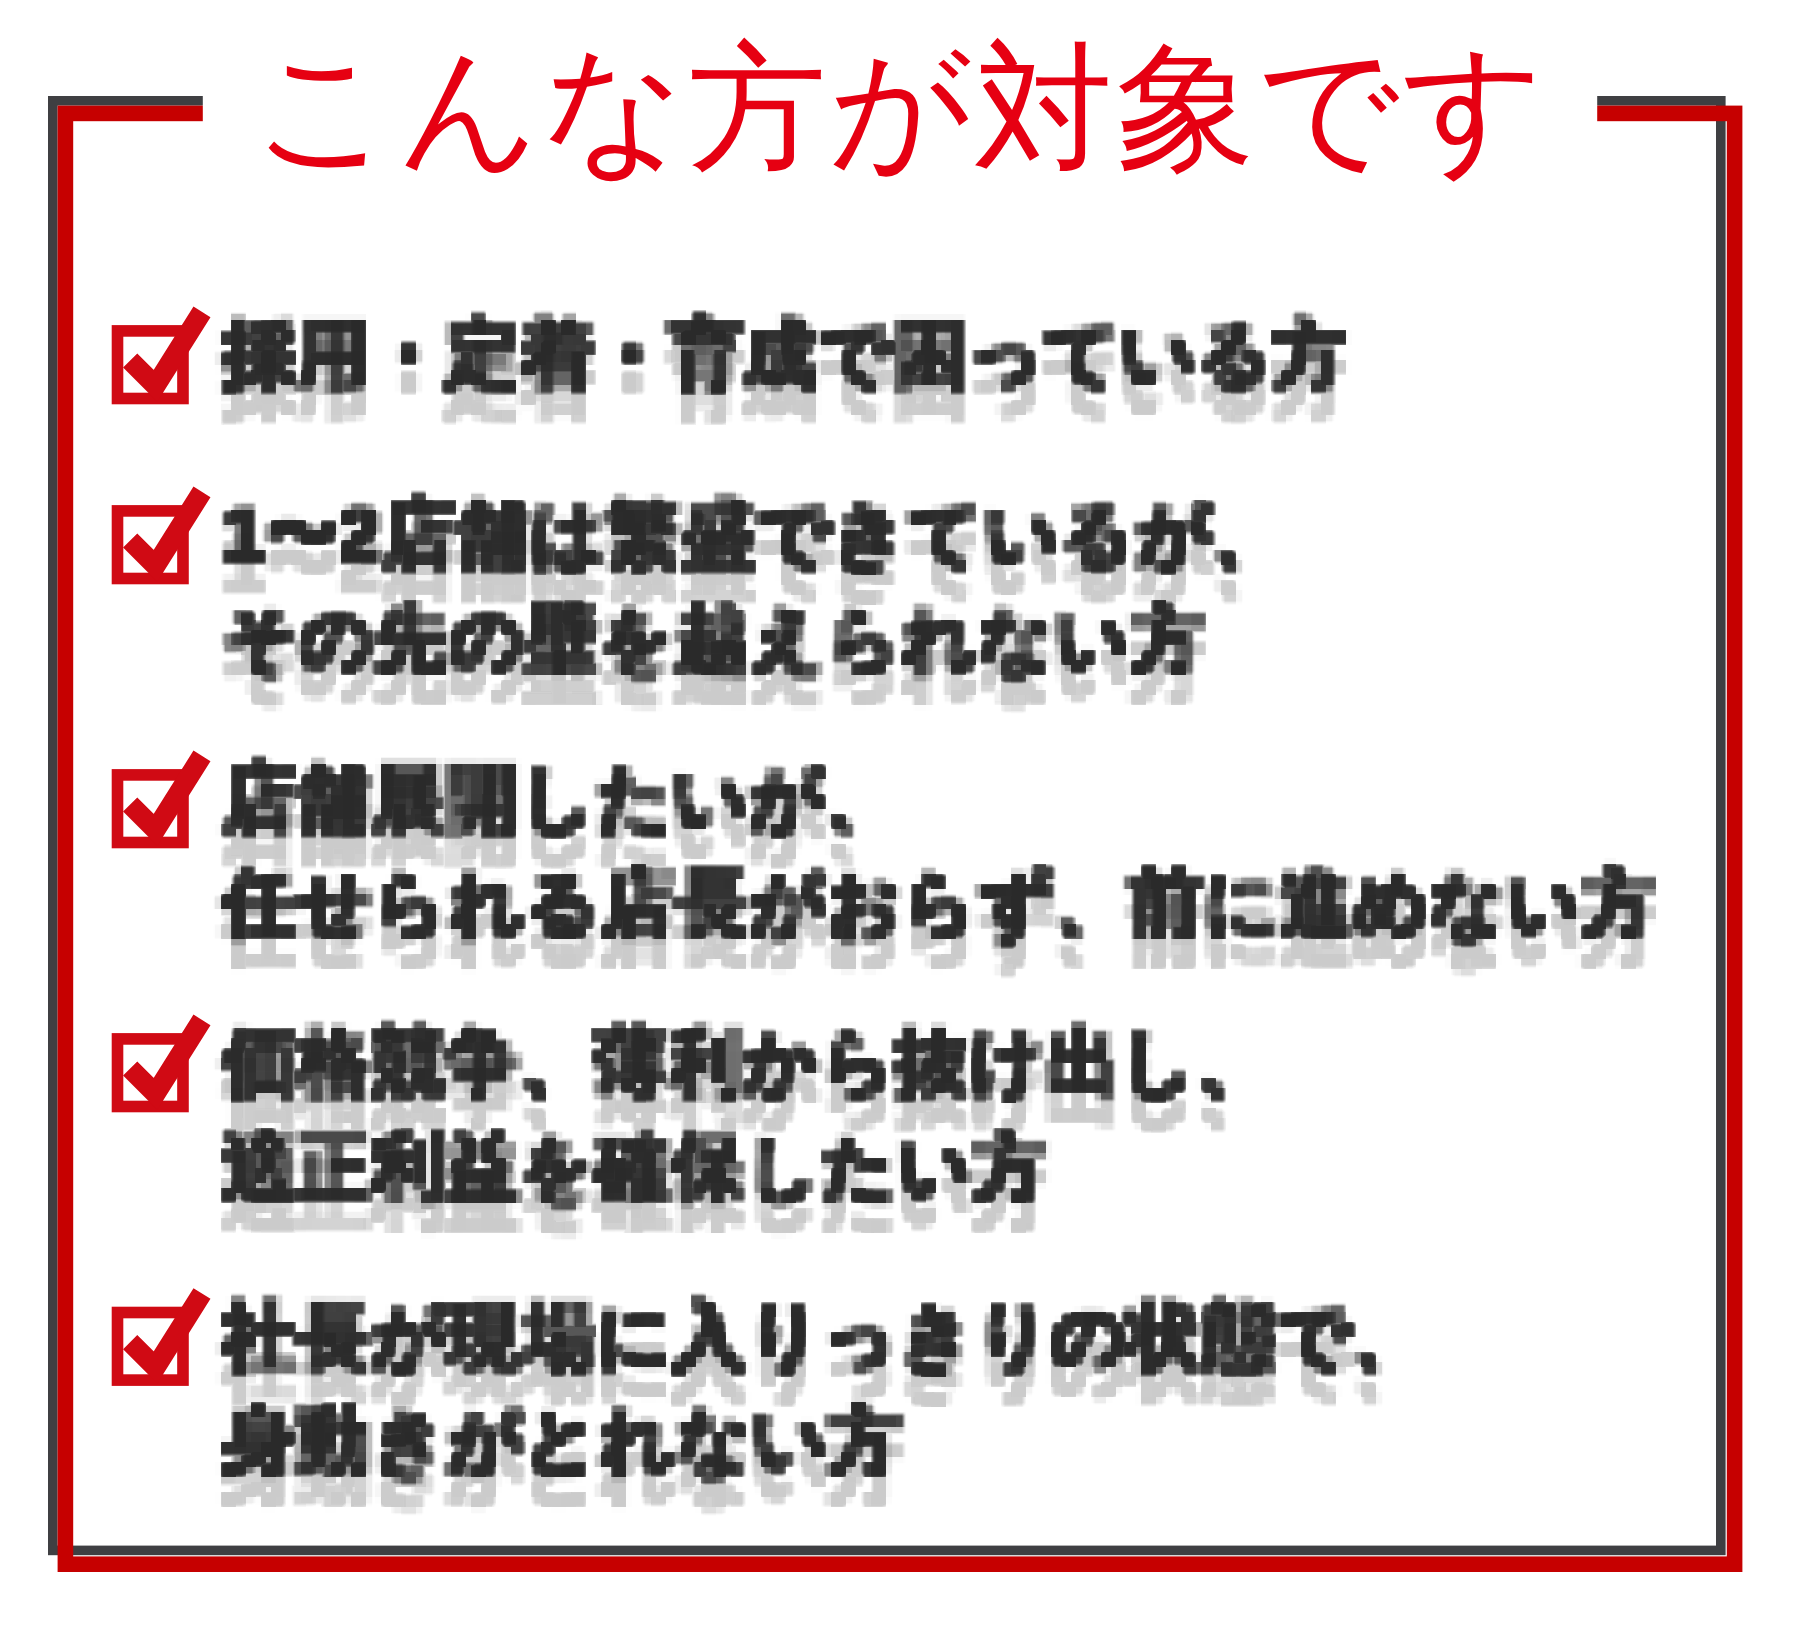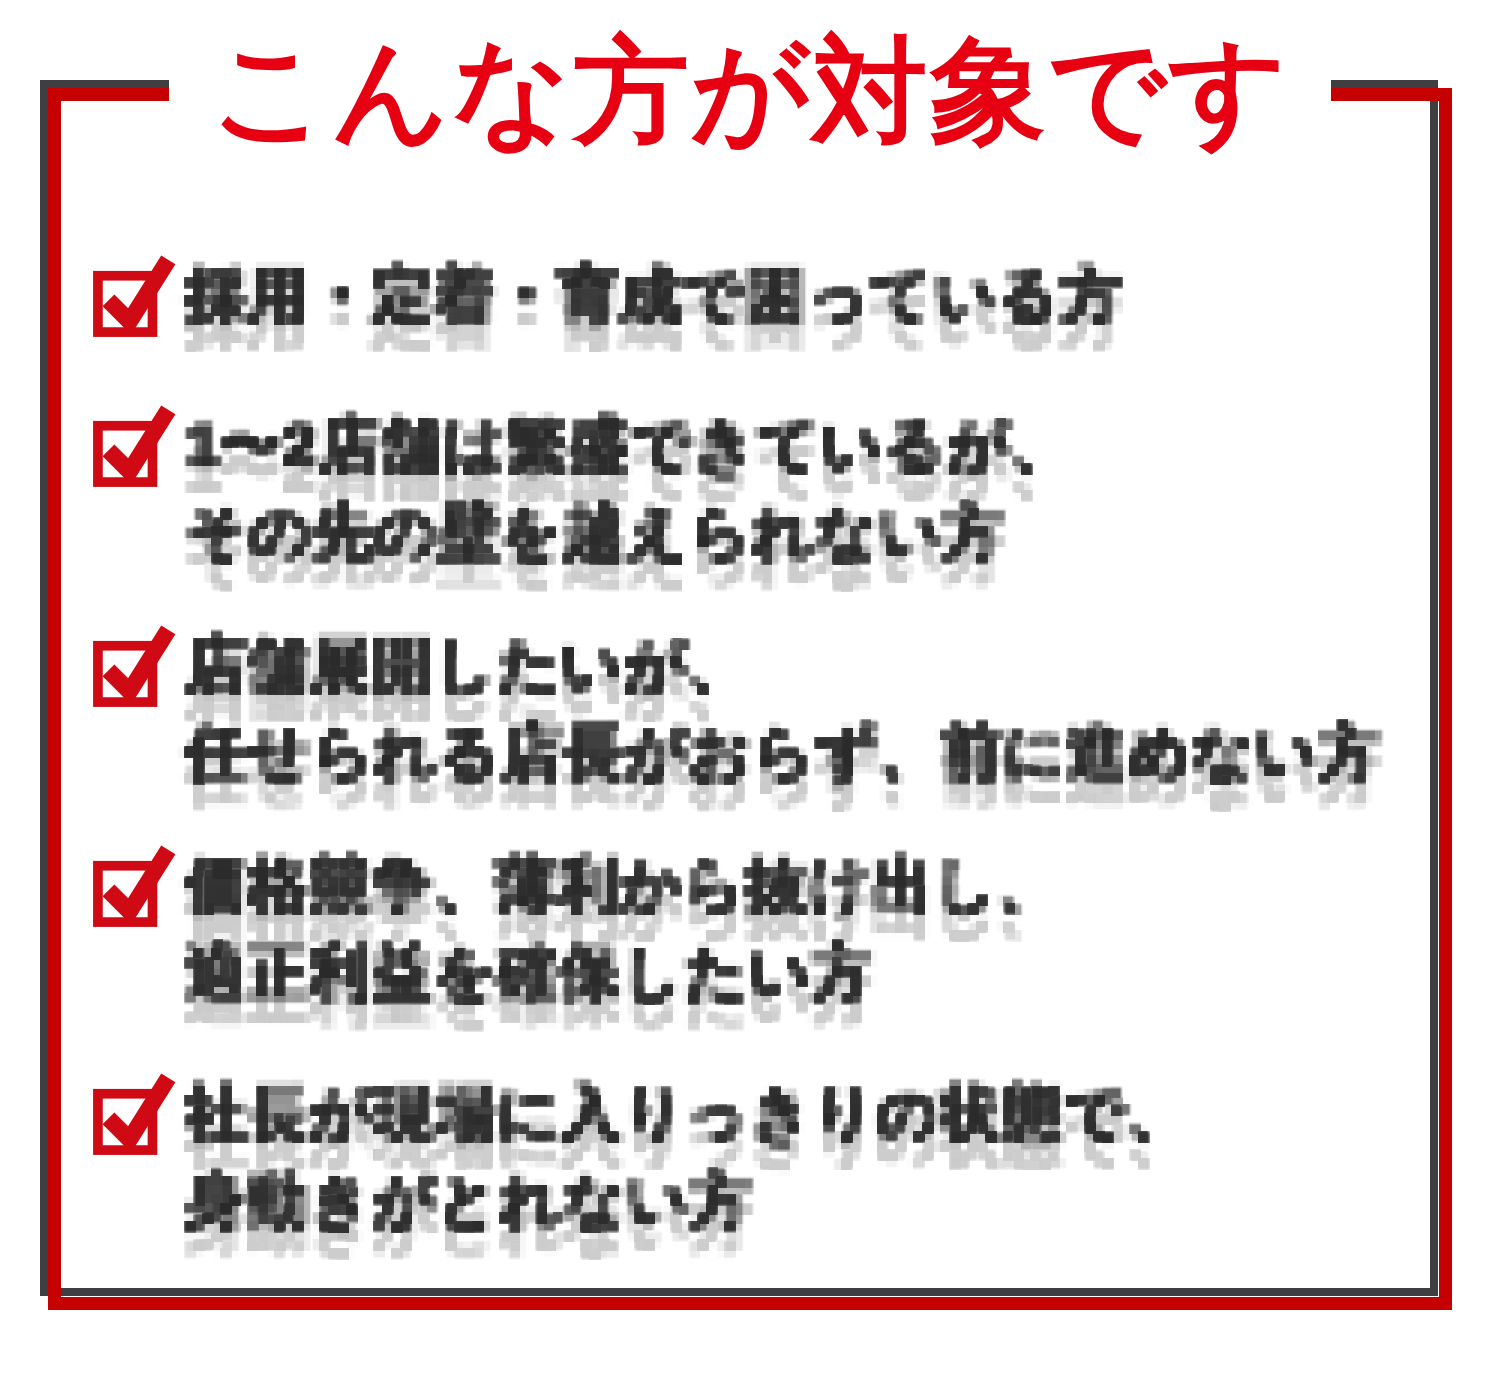--- a/index.html
+++ b/index.html
@@ -30,7 +30,7 @@
     padding:0 42px;
     color:#e60012;
     font-family:"Liberation Serif","DejaVu Serif",serif;
-    font-weight:700;
+    font-weight:400;
     font-size:116px;
     line-height:1.25;
     letter-spacing:2px;

